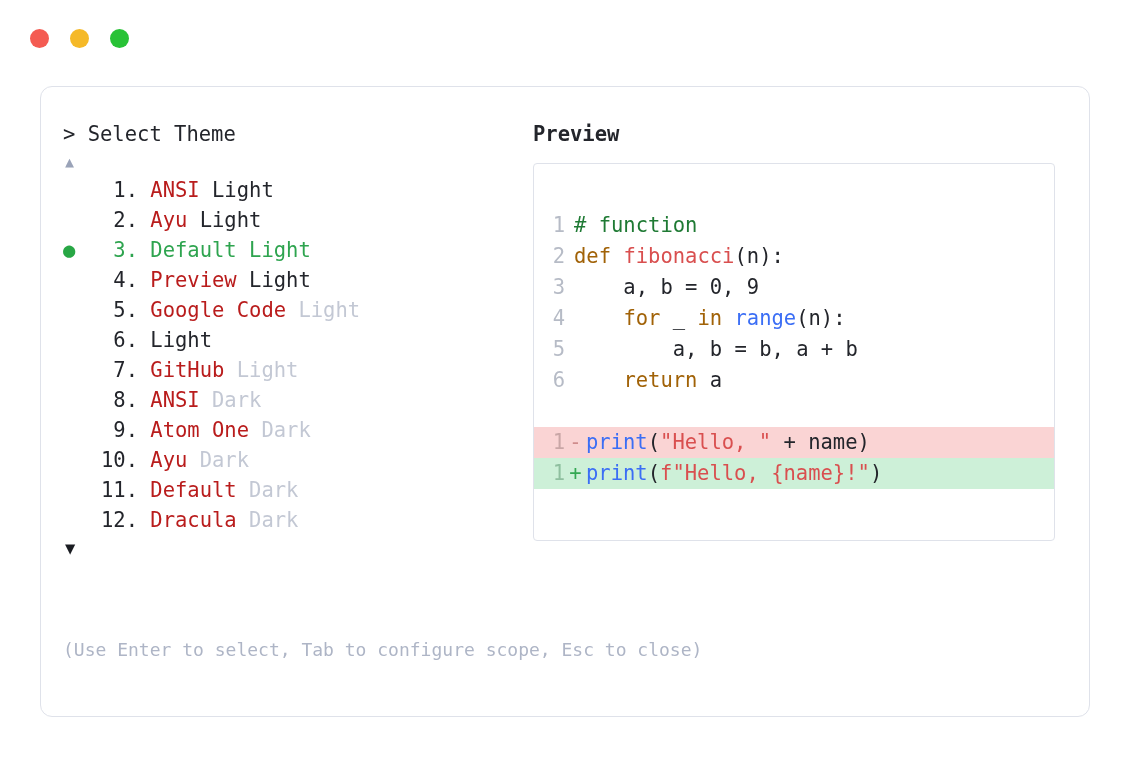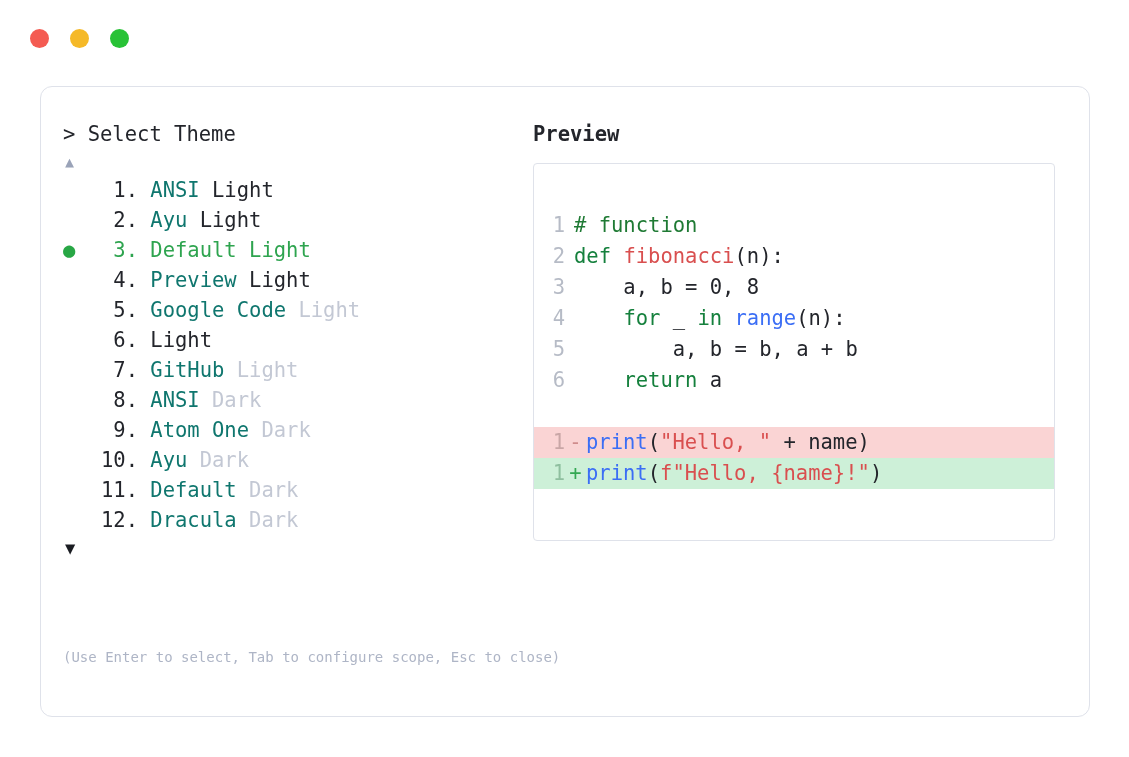--- a/index.html
+++ b/index.html
@@ -75,7 +75,7 @@
     text-align: right;
     color: #23252b;
   }
-  .name-cell { color: #0f766e; padding-left: 12.3px; }
+  .name-cell { color: #b91c1c; padding-left: 12.3px; }
   .variant   { color: #23252b; }
   .variant.muted { color: #c3c8d4; }
   .theme-row.selected .num-cell,

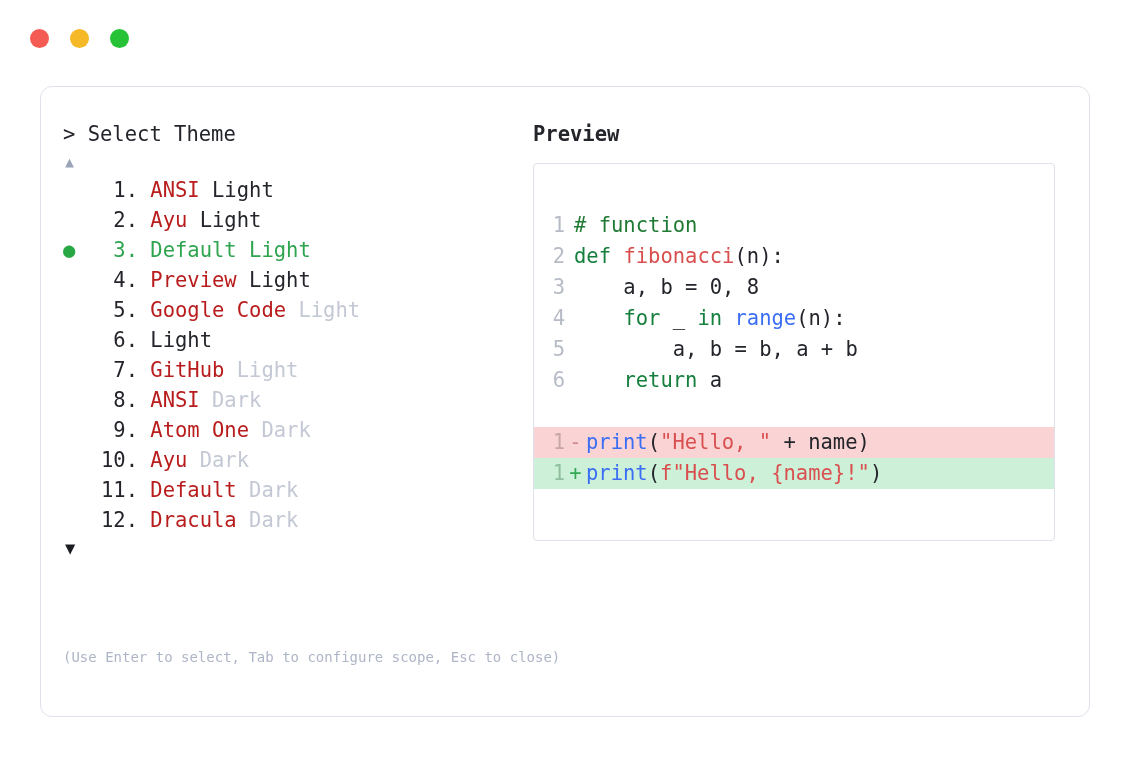--- a/index.html
+++ b/index.html
@@ -144,7 +144,7 @@
 
   
   .c-comment { color: #1f7a34; }
-  .c-key     { color: #15803d; }
+  .c-key     { color: #a16207; }
   .c-fn      { color: #d94f4f; }
   .c-plain   { color: #23252b; }
   .c-str     { color: #d94f4f; }

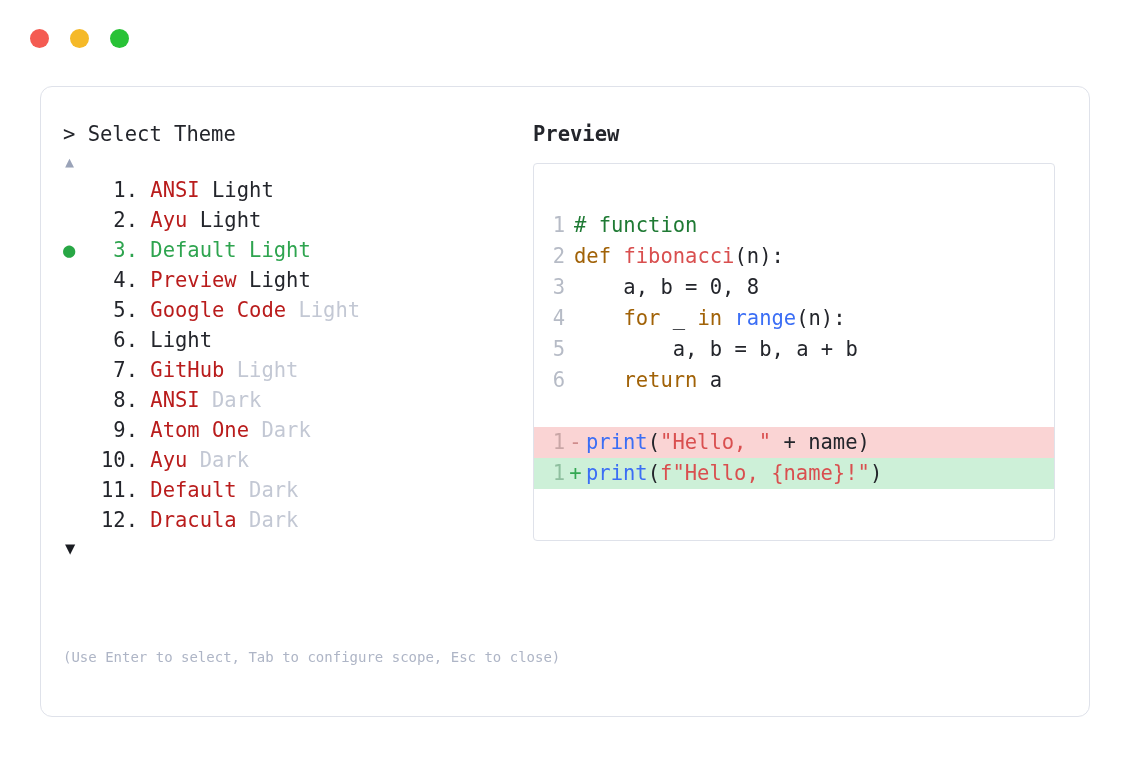--- a/index.html
+++ b/index.html
@@ -193,7 +193,7 @@
       <div id="code-body">
           <div class="code-line"><span class="ln">1</span><span class="code-text"><span class="c-comment"># function</span></span></div>
           <div class="code-line"><span class="ln">2</span><span class="code-text"><span class="c-key">def </span><span class="c-fn">fibonacci</span><span class="c-plain">(n):</span></span></div>
-          <div class="code-line"><span class="ln">3</span><span class="code-text"><span class="c-plain">    a, b = 0, 8</span></span></div>
+          <div class="code-line"><span class="ln">3</span><span class="code-text"><span class="c-plain">    a, b = 0, 9</span></span></div>
           <div class="code-line"><span class="ln">4</span><span class="code-text"><span class="c-plain">    </span><span class="c-key">for</span><span class="c-plain"> _ </span><span class="c-key">in</span><span class="c-plain"> </span><span class="c-builtin">range</span><span class="c-plain">(n):</span></span></div>
           <div class="code-line"><span class="ln">5</span><span class="code-text"><span class="c-plain">        a, b = b, a + b</span></span></div>
           <div class="code-line"><span class="ln">6</span><span class="code-text"><span class="c-plain">    </span><span class="c-key">return</span><span class="c-plain"> a</span></span></div>

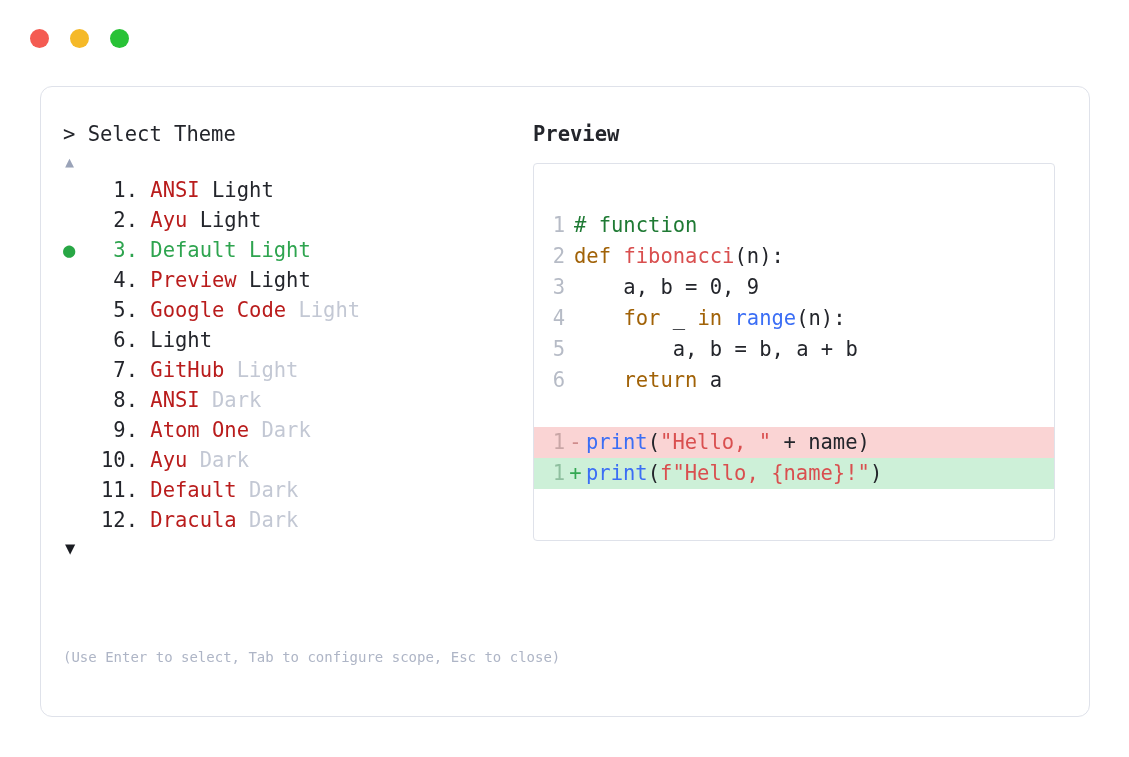--- a/index.html
+++ b/index.html
@@ -85,11 +85,10 @@
   .hint {
     position: absolute;
     left: 22px; top: 548px;
-    font-size: 14px;
+    font-size: 18px;
     line-height: 30px;
     color: #aeb5c6;
     white-space: pre;
-    margin-top: 7px;
   }
 
   

